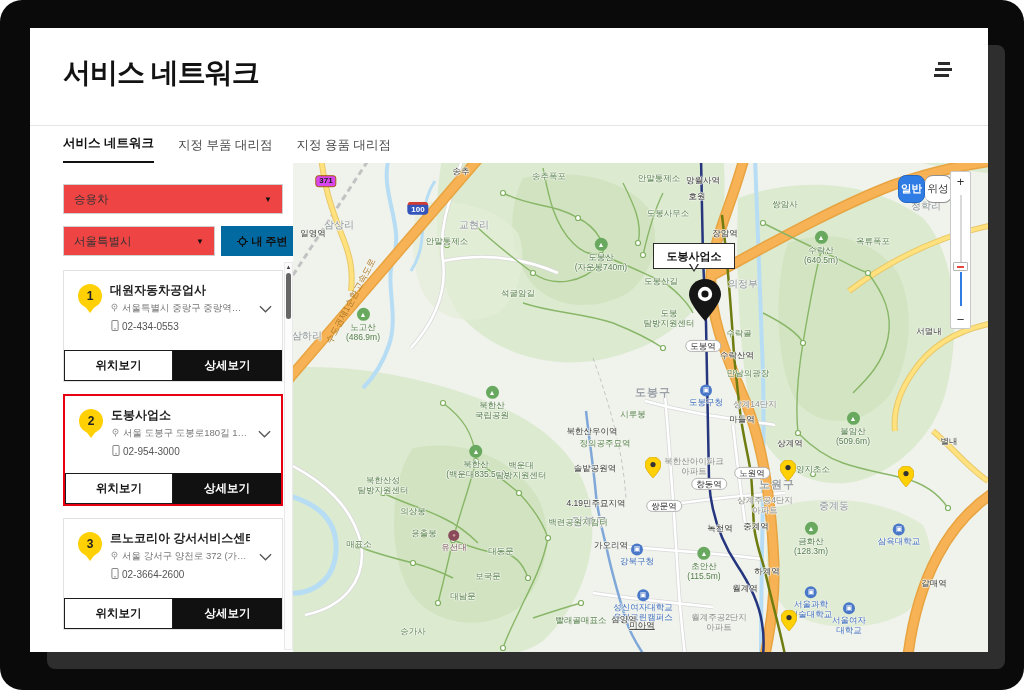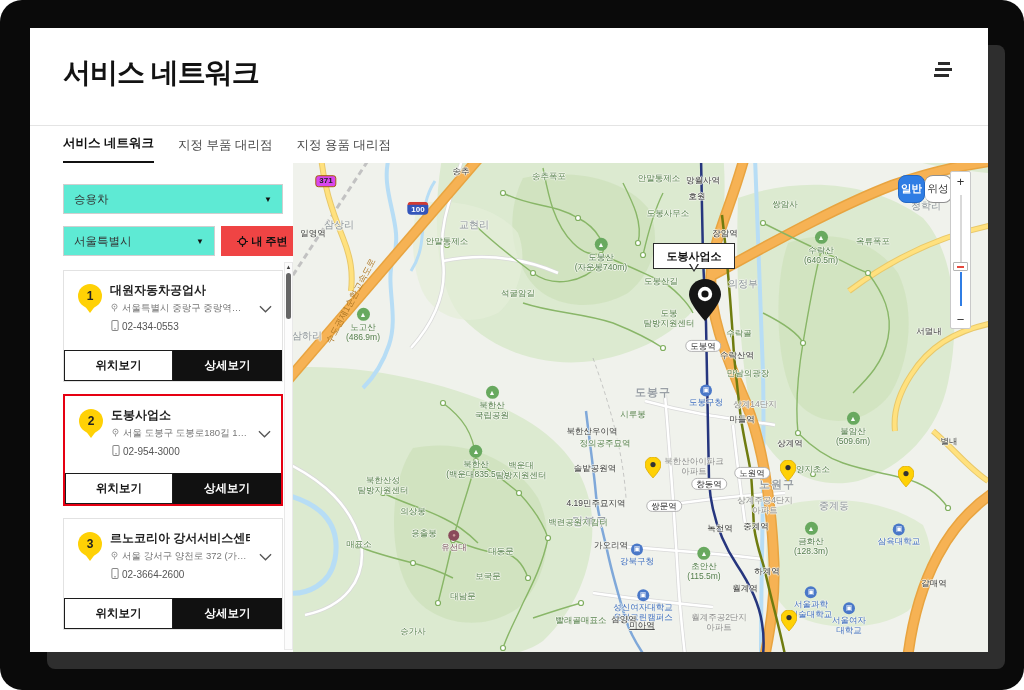--- a/index.html
+++ b/index.html
@@ -23,7 +23,7 @@
 
   
   .panel { position:absolute; left:33px; top:150px; width:220px; height:474px; }
-  .dd { position:absolute; left:0; height:30px; border:1px solid #cfcfcf; background:#5eead4; display:flex; align-items:center; padding:0 10px; font-size:11.5px; color:#333; cursor:pointer; }
+  .dd { position:absolute; left:0; height:30px; border:1px solid #cfcfcf; background:#ef4444; display:flex; align-items:center; padding:0 10px; font-size:11.5px; color:#333; cursor:pointer; }
   .dd .caret { margin-left:auto; font-size:8px; color:#111; }
   .dd1 { top:6px; width:220px; }
   .dd2 { top:48px; width:152px; }

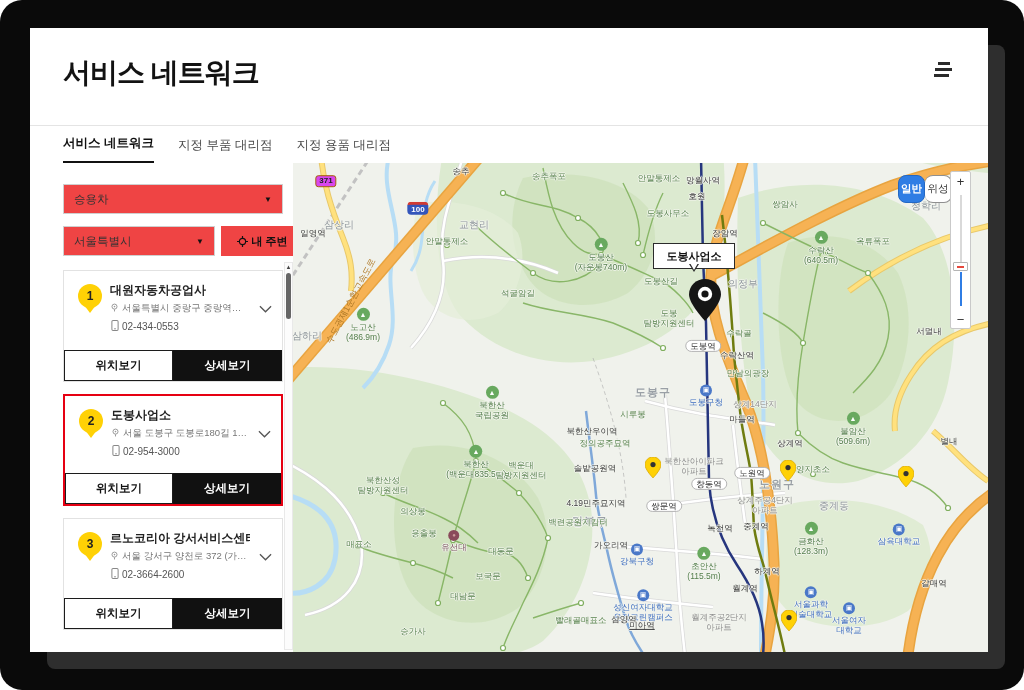--- a/index.html
+++ b/index.html
@@ -27,7 +27,7 @@
   .dd .caret { margin-left:auto; font-size:8px; color:#111; }
   .dd1 { top:6px; width:220px; }
   .dd2 { top:48px; width:152px; }
-  .near-btn { position:absolute; left:158px; top:48px; width:83px; height:30px; background:#ef4444; border:none; display:flex; align-items:center; justify-content:center; gap:3px; font-size:11px; font-weight:800; color:#111; cursor:pointer; font-family:inherit; }
+  .near-btn { position:absolute; left:158px; top:48px; width:83px; height:30px; background:#0369a1; border:none; display:flex; align-items:center; justify-content:center; gap:3px; font-size:11px; font-weight:800; color:#111; cursor:pointer; font-family:inherit; }
 
   .card { position:absolute; left:0; width:220px; height:112px; border:1px solid #e2e2e2; background:#fff; }
   .card.hl { border:2px solid #e60012; }

